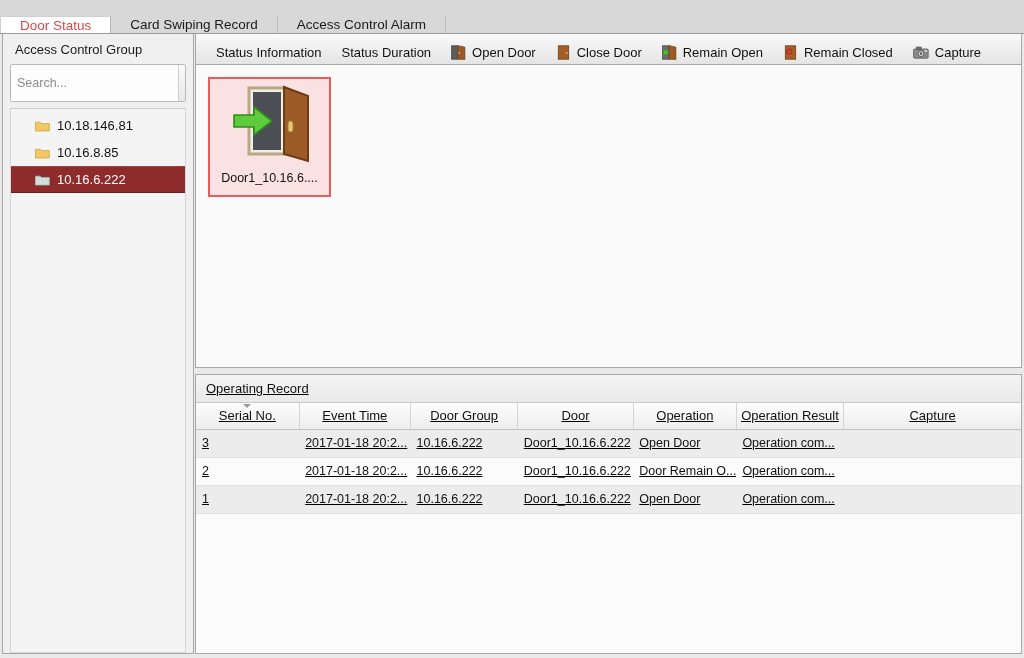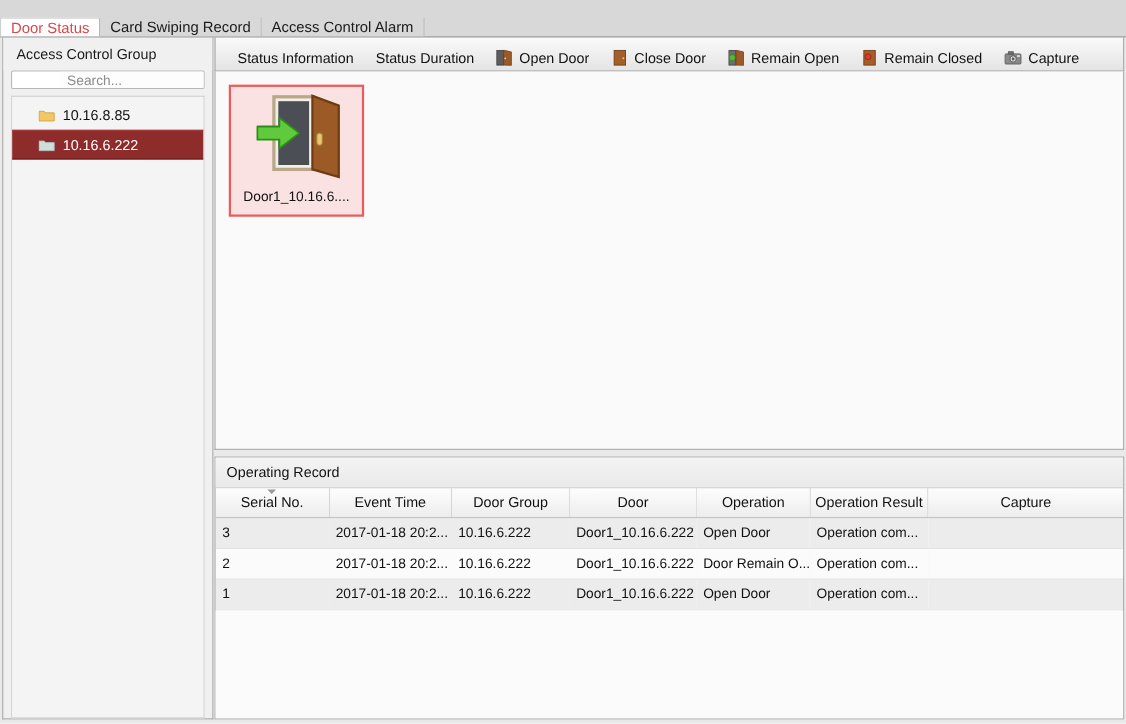--- a/index.html
+++ b/index.html
@@ -23,7 +23,7 @@
   }
   .tab {
     height: 17px;
-    padding: 0 9px;
+    padding: 0 19px;
     display: flex;
     align-items: center;
     font-size: 13.5px;

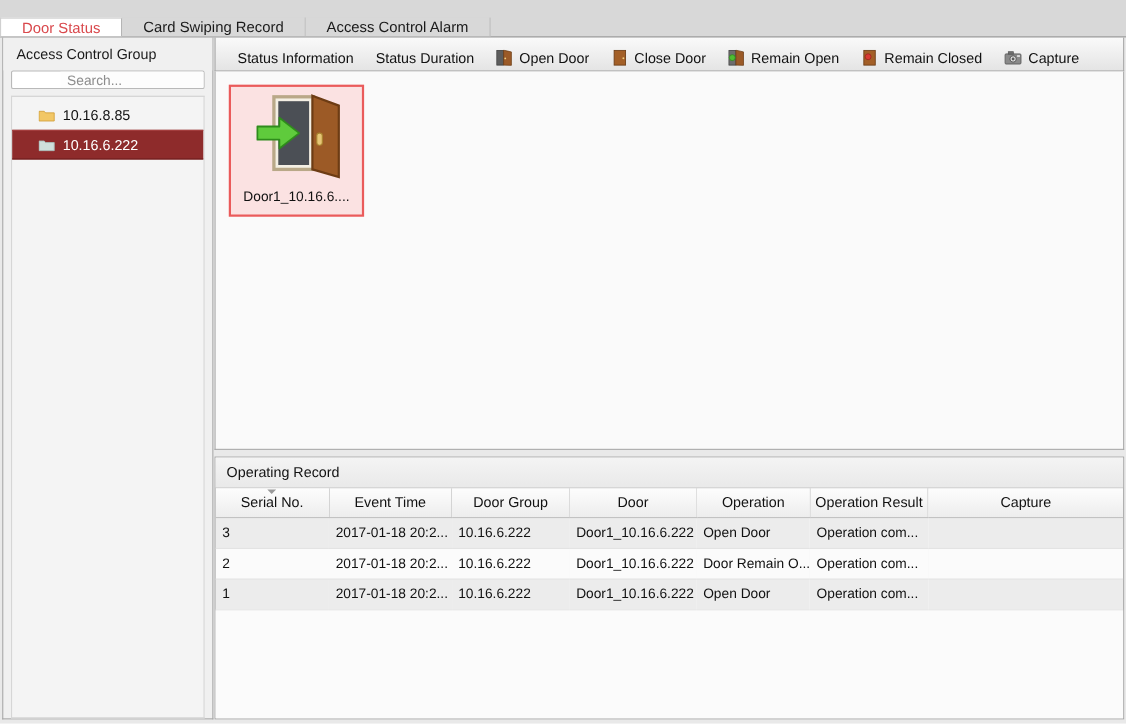--- a/index.html
+++ b/index.html
@@ -74,13 +74,12 @@
   }
   .searchrow {
     margin: 0 7px 0 7px;
-    height: 17px;
+    height: 38px;
     display: flex;
     border: 1px solid #b9b9b9;
     background: #fff;
     border-radius: 2px;
     overflow: hidden;
-    padding-left: 44px;
   }
   .searchrow input {
     flex: 1 1 auto;

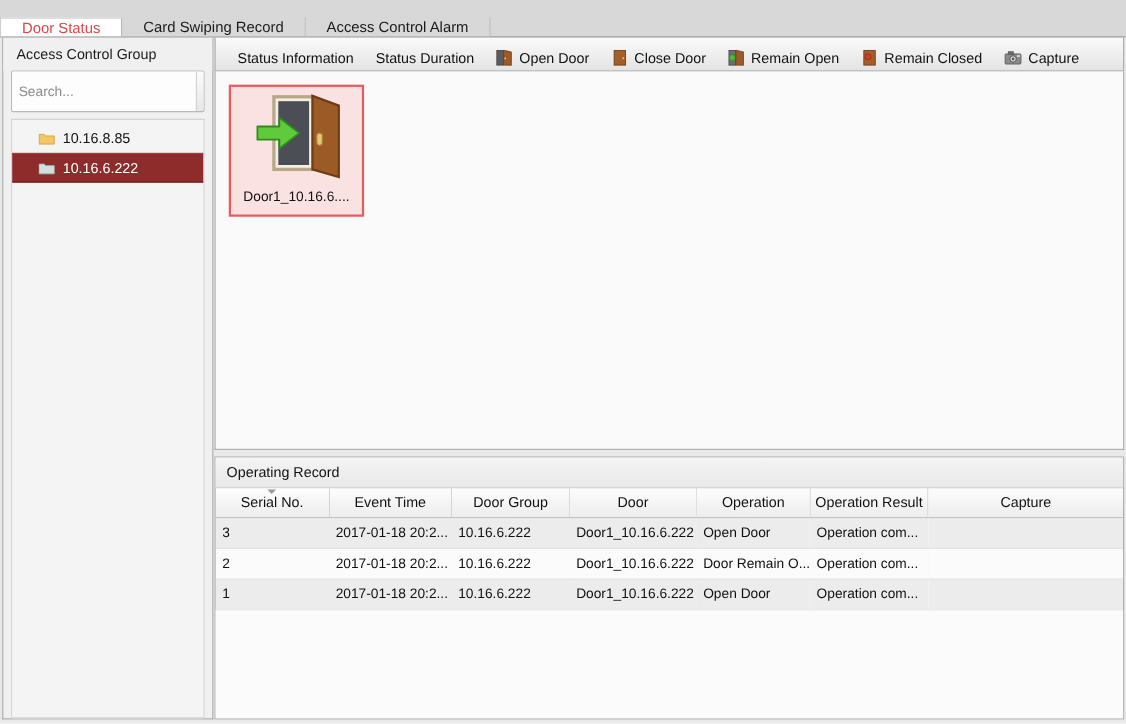--- a/index.html
+++ b/index.html
@@ -279,6 +279,14 @@
     </div>
 
     <div class="tree">
+      <div class="tree-item">
+        <span class="folder-ico">
+          <svg width="15" height="12" viewBox="0 0 15 12">
+            <path d="M0.5 2.2 L5.2 2.2 L6.4 3.6 L14.3 3.6 L14.3 11 L0.5 11 Z" fill="#f2c766" stroke="#d3a23d" stroke-width="0.8"></path>
+          </svg>
+        </span>
+        <span>10.18.146.81</span>
+      </div>
       <div class="tree-item">
         <span class="folder-ico">
           <svg width="15" height="12" viewBox="0 0 15 12">

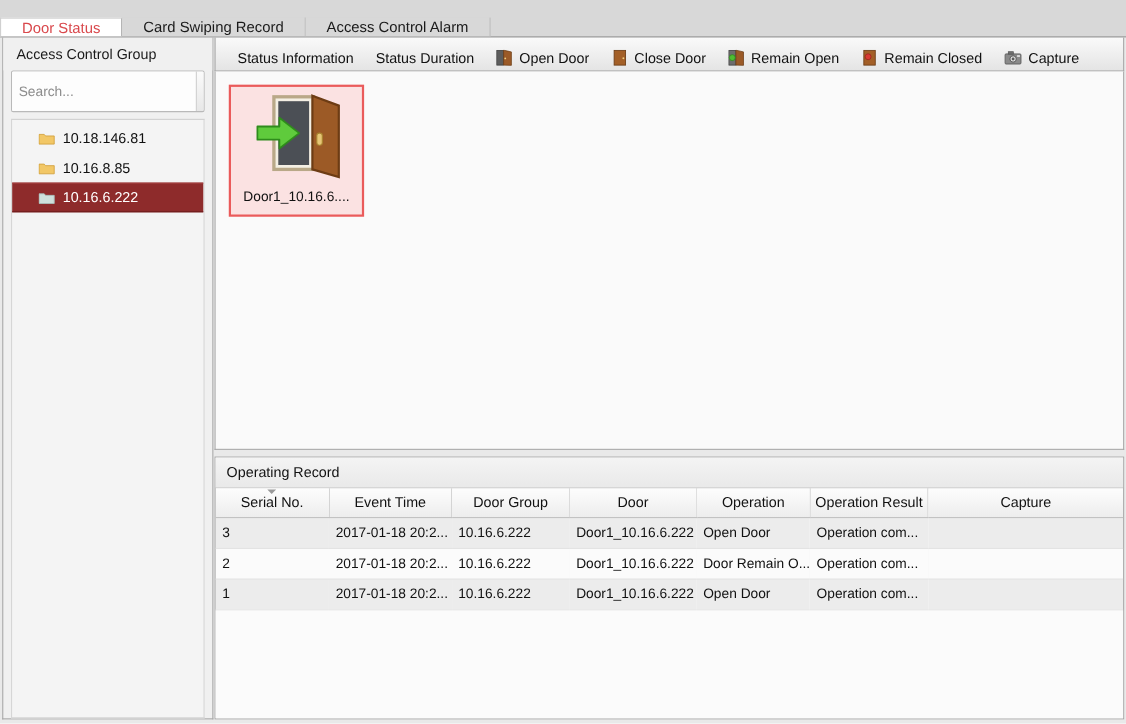--- a/index.html
+++ b/index.html
@@ -187,12 +187,13 @@
 
   .recordpanel {
     flex: 0 0 auto;
-    height: 239px;
+    height: 280px;
     background: #f7f7f7;
     border: 1px solid #a8a8a8;
     margin-top: 6px;
     display: flex;
     flex-direction: column;
+    text-decoration: underline;
   }
   .record-title {
     height: 28px;

